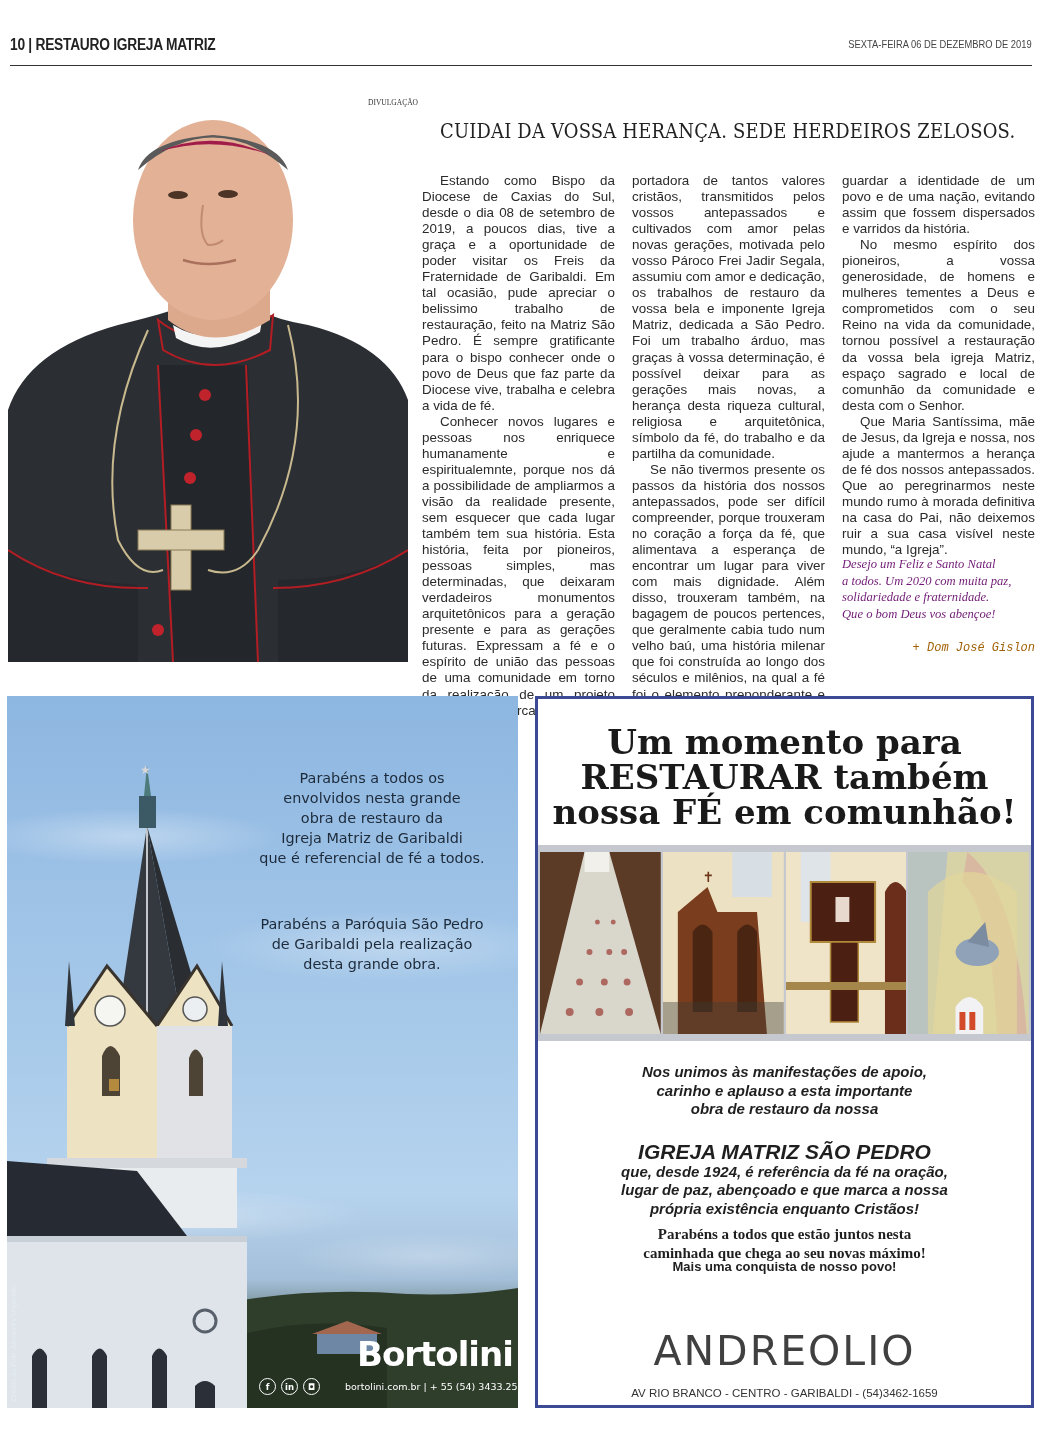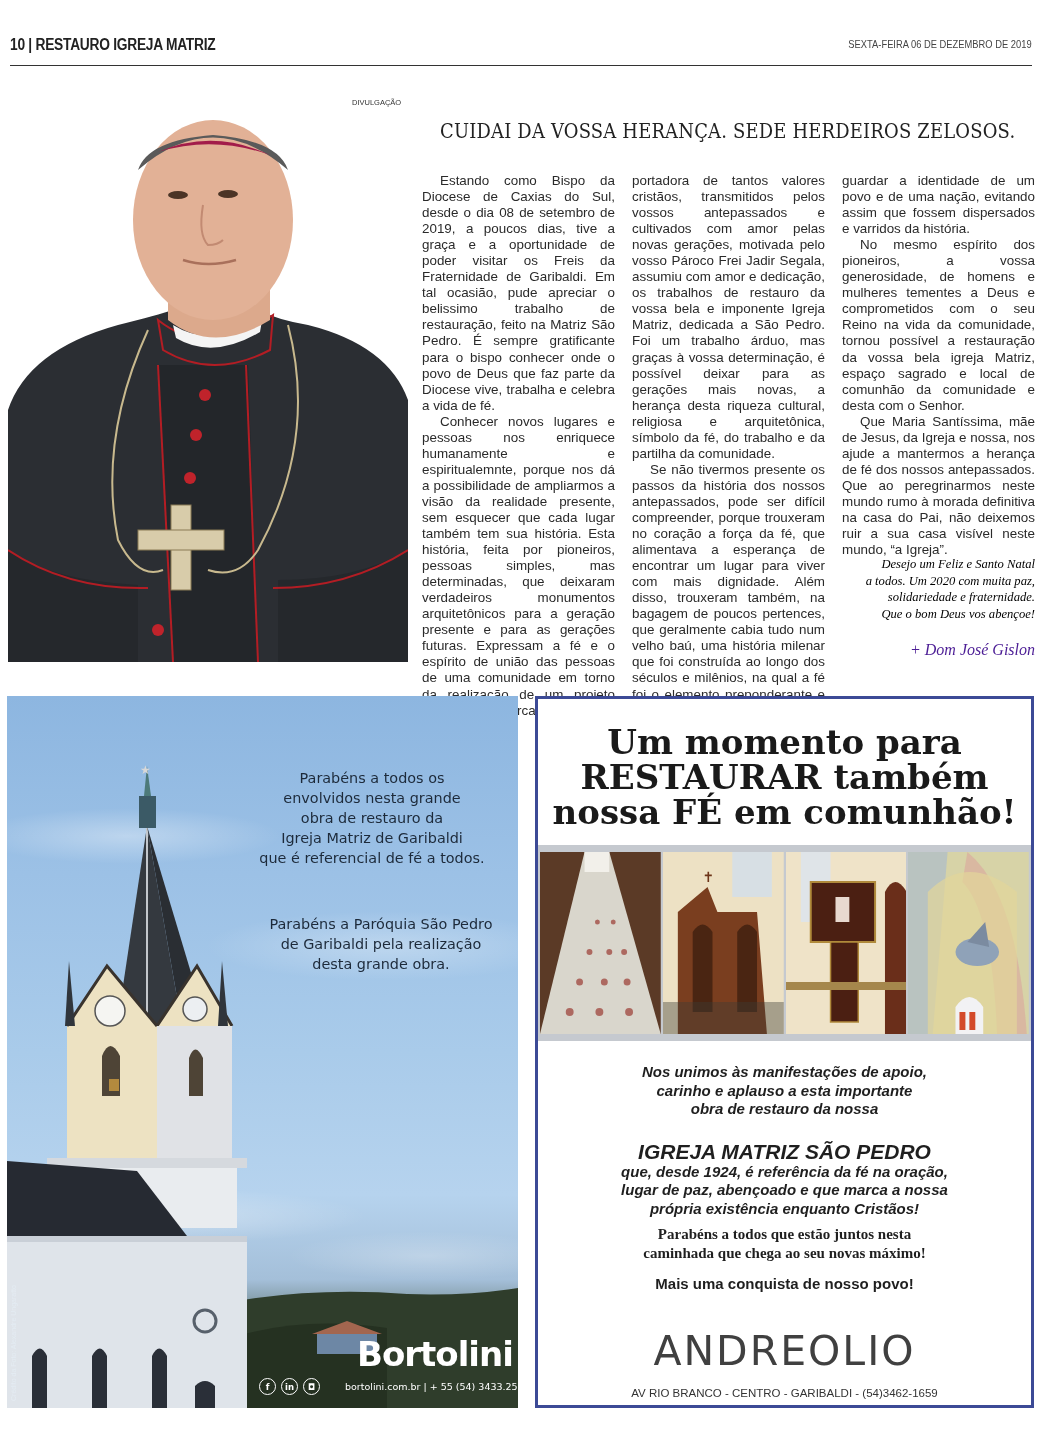--- a/index.html
+++ b/index.html
@@ -13,7 +13,7 @@
 
   
   .portrait { position: absolute; left: 8px; top: 110px; width: 400px; height: 552px; background: #fff; overflow: hidden; }
-  .photo-credit { position: absolute; left: 352px; top: 98px; font-family: Liberation Sans, sans-serif; font-size: 7.5px; color: #333; }
+  .photo-credit { position: absolute; left: 368px; top: 98px; font-family: Liberation Serif, serif; font-size: 7.5px; color: #333; }
 
   
   .headline { position: absolute; left: 440px; top: 120px; width: 590px; font-family: "DejaVu Serif", serif; font-size: 19.5px; font-weight: normal; color: #222; letter-spacing: 0.2px; white-space: nowrap; transform: scaleX(0.92); transform-origin: left; }

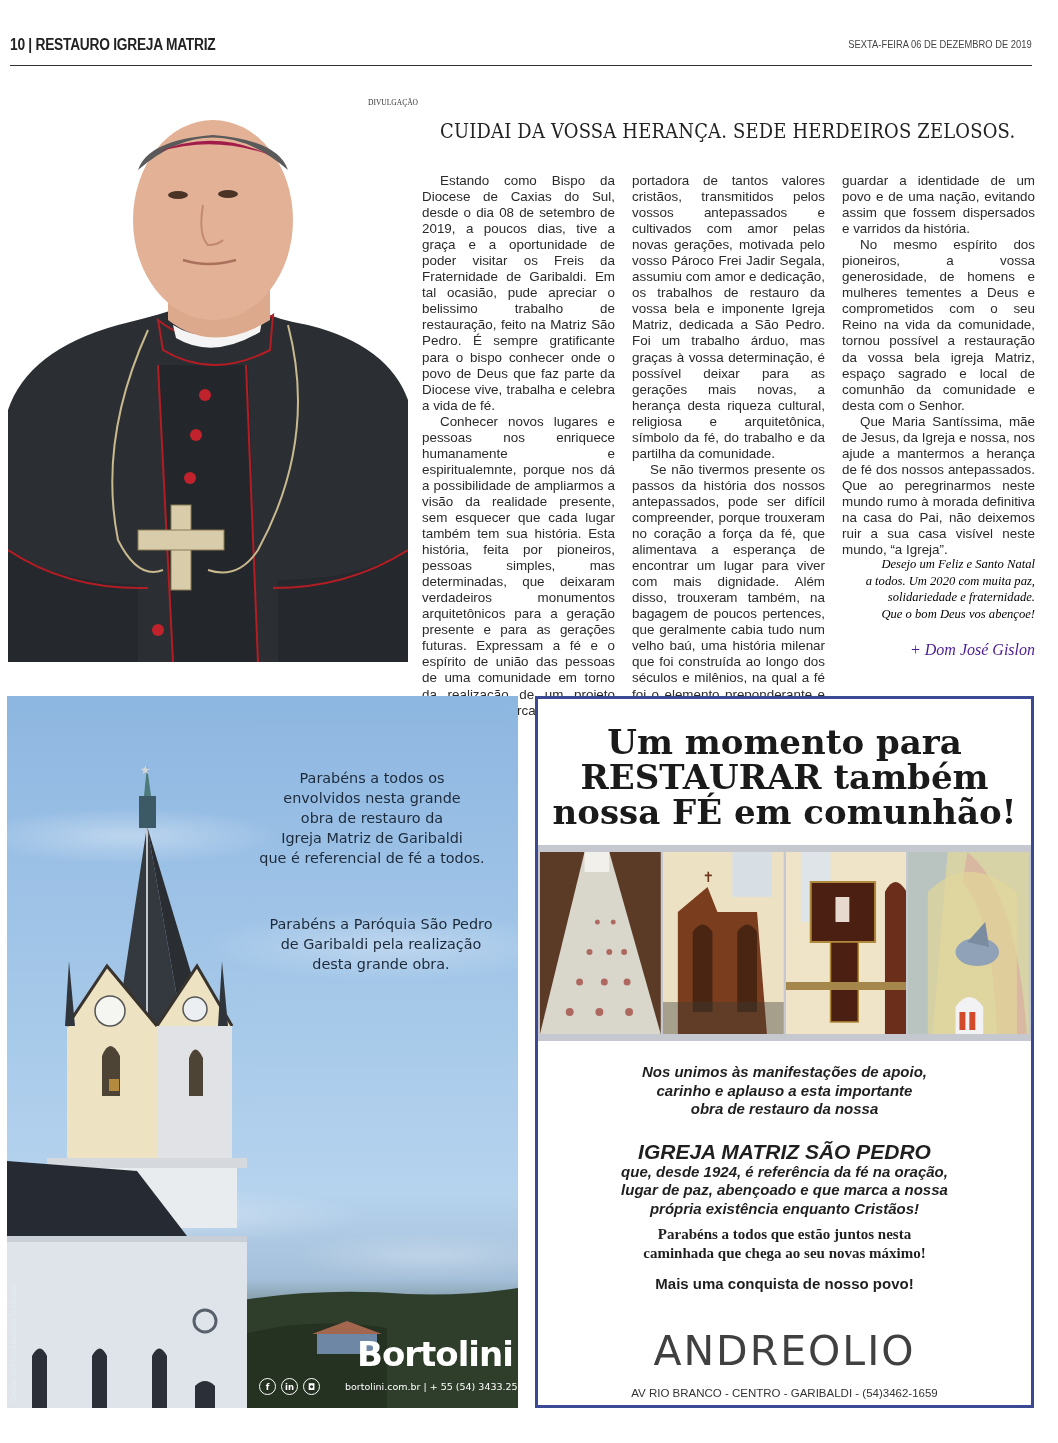--- a/index.html
+++ b/index.html
@@ -23,7 +23,7 @@
   .col1 { left: 422px; }
   .col2 { left: 632px; }
   .col3 { left: 842px; }
-  .closing { position: absolute; left: 842px; top: 556px; width: 193px; font-family: "Liberation Serif", serif; font-style: italic; font-size: 12.6px; line-height: 16.5px; text-align: right; color: #000000; }
+  .closing { position: absolute; left: 842px; top: 556px; width: 193px; font-family: "Liberation Serif", serif; font-style: italic; font-size: 12.6px; line-height: 16.5px; text-align: left; color: #701a75; }
   .signature { position: absolute; left: 842px; top: 641px; width: 193px; font-family: Liberation Serif, serif; font-style: italic; font-size: 16px; text-align: right; color: #4c1d95; }
 
   

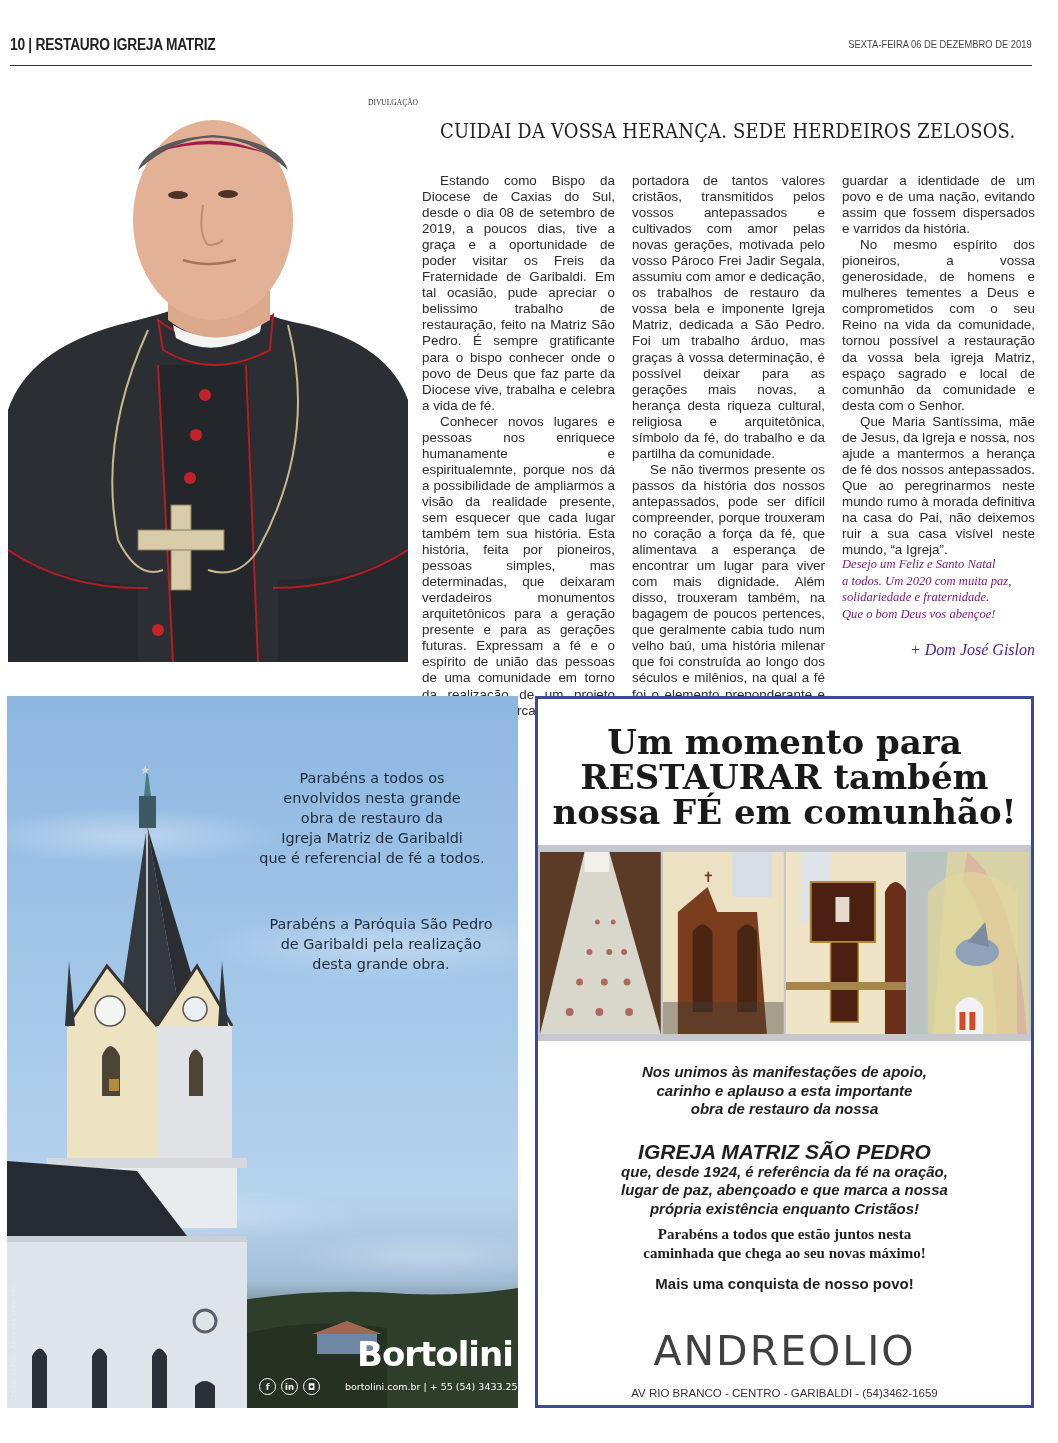--- a/index.html
+++ b/index.html
@@ -24,7 +24,7 @@
   .col2 { left: 632px; }
   .col3 { left: 842px; }
   .closing { position: absolute; left: 842px; top: 556px; width: 193px; font-family: "Liberation Serif", serif; font-style: italic; font-size: 12.6px; line-height: 16.5px; text-align: left; color: #701a75; }
-  .signature { position: absolute; left: 842px; top: 641px; width: 193px; font-family: Liberation Serif, serif; font-style: italic; font-size: 16px; text-align: right; color: #4c1d95; }
+  .signature { position: absolute; left: 842px; top: 641px; width: 193px; font-family: Liberation Mono, monospace; font-style: italic; font-size: 12px; text-align: right; color: #a16207; }
 
   
   .ad-left { position: absolute; left: 7px; top: 696px; width: 511px; height: 712px; overflow: hidden;

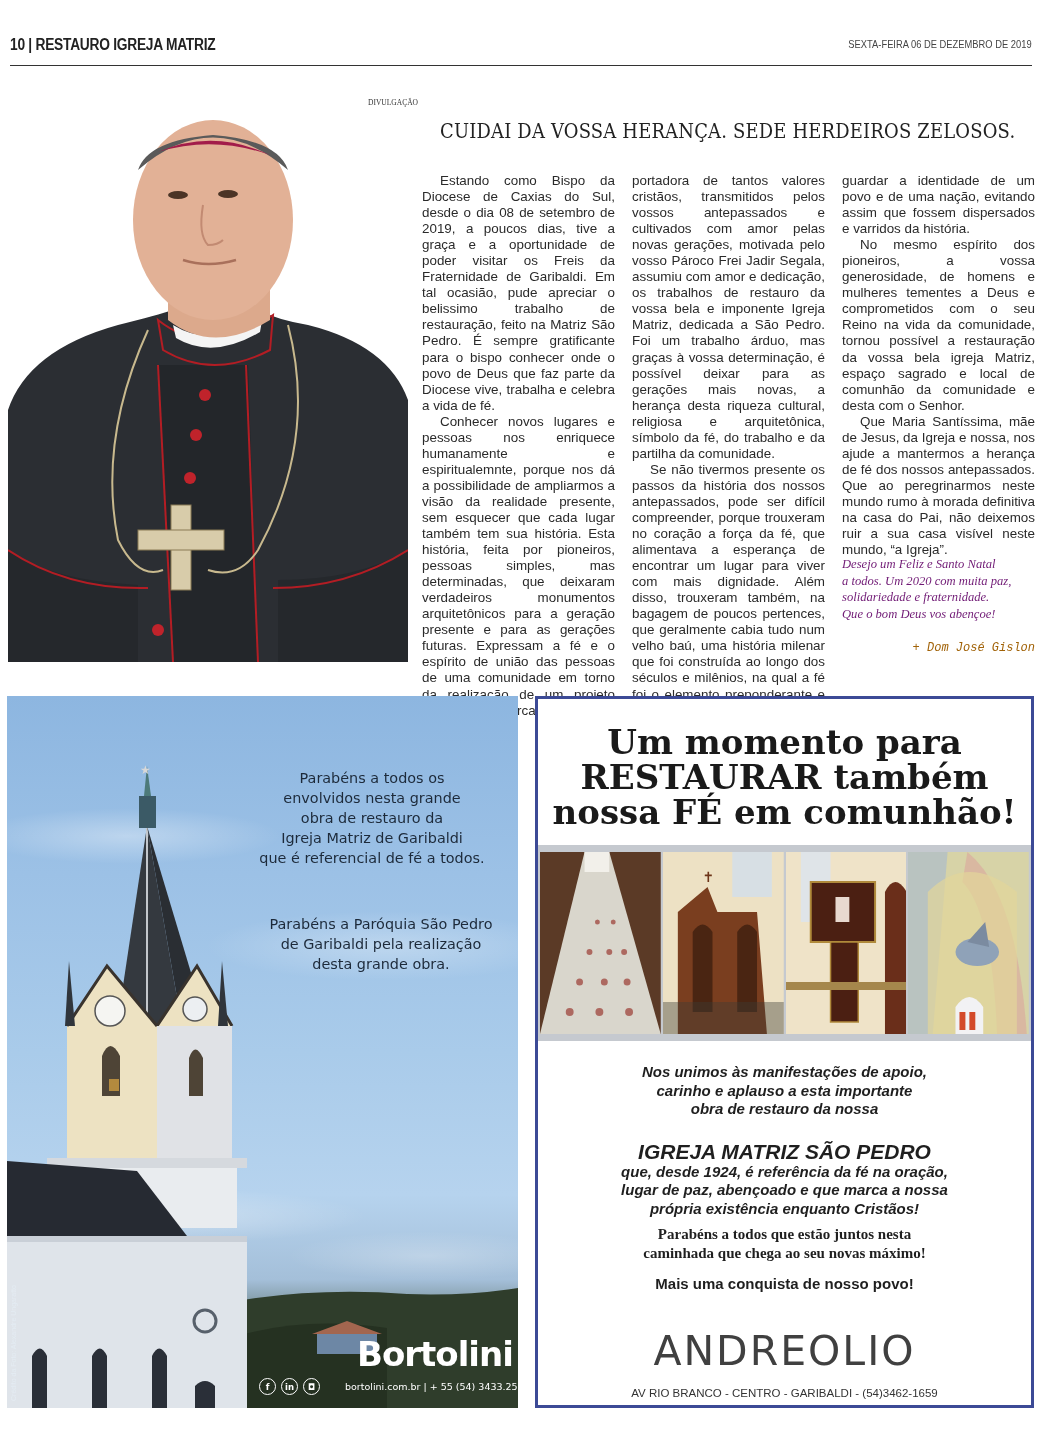--- a/index.html
+++ b/index.html
@@ -36,7 +36,7 @@
       radial-gradient(ellipse 200px 35px at 420px 560px, rgba(255,255,255,0.25), transparent 70%); }
   .ad-left .msg { position: absolute; left: 220px; width: 290px; text-align: center; font-family: "DejaVu Sans", sans-serif; font-size: 14.4px; line-height: 20px; color: #1d2a3a; }
   .ad-left .msg1 { top: 72px; }
-  .ad-left .msg2 { top: 218px; left: 229px; }
+  .ad-left .msg2 { top: 218px; left: 220px; }
   .ad-left svg.church { position: absolute; left: 0; top: 0; }
   .brand { position: absolute; left: 350px; top: 638px; font-family: "DejaVu Sans", sans-serif; font-weight: bold; font-size: 34px; color: #fff; letter-spacing: -1px; }
   .social { position: absolute; left: 252px; top: 682px; display: flex; align-items: center; gap: 5px; }

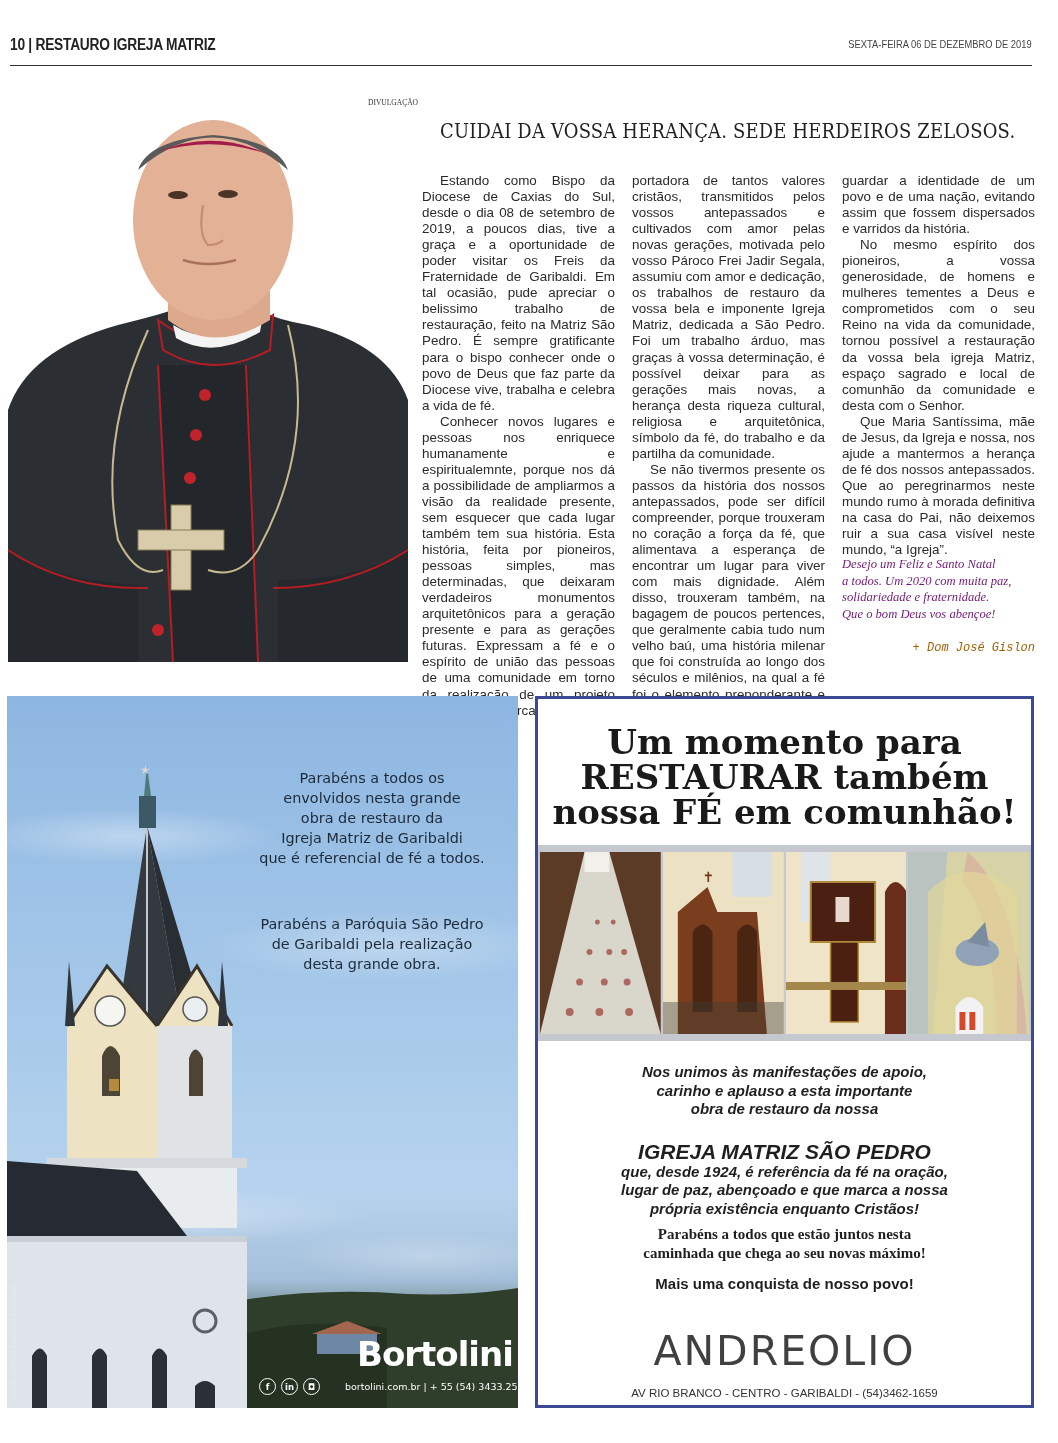--- a/index.html
+++ b/index.html
@@ -53,7 +53,7 @@
   .ad-right .b1 { top: 364px; font-style: italic; font-size: 15px; line-height: 18.5px; }
   .ad-right .b1 .big { font-size: 21px; line-height: 23px; display: block; margin-top: 21px; }
   .ad-right .b2 { top: 526px; font-size: 15px; line-height: 19px; font-family: Liberation Serif, serif; }
-  .ad-right .b3 { top: 576px; font-size: 15px; }
+  .ad-right .b3 { top: 560px; font-size: 13px; }
   .ad-right .logo { position: absolute; left: 0; top: 628px; width: 493px; text-align: center; font-family: "DejaVu Sans", sans-serif; font-size: 41px; letter-spacing: 2px; color: #404040; }
   .ad-right .address { position: absolute; left: 0; top: 688px; width: 493px; text-align: center; font-family: "Liberation Sans", sans-serif; font-size: 11.5px; color: #333; }
 </style>

